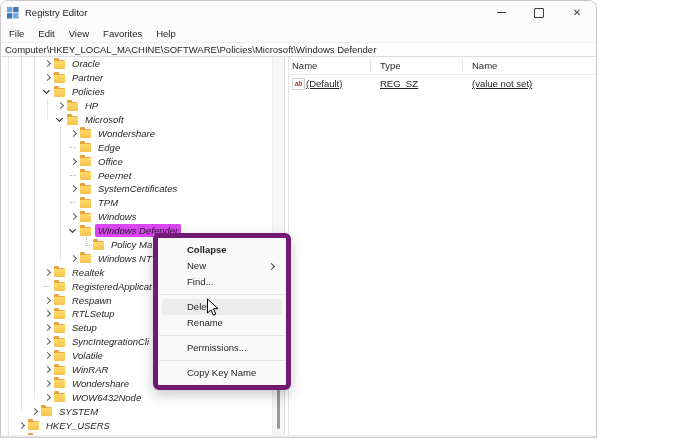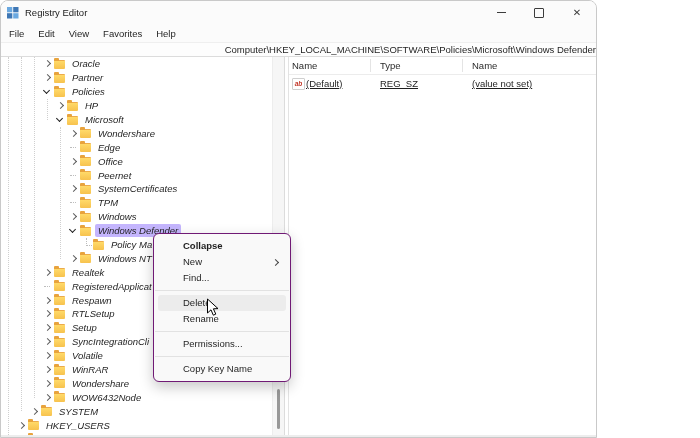--- a/index.html
+++ b/index.html
@@ -18,7 +18,7 @@
   .menubar{display:flex;height:18px;align-items:center;background:#fbfbfb;padding-left:1px;}
   .menuitem{padding:0 7px;}
   .addressbar{height:13px;line-height:13px;padding-left:4px;background:#fdfdfd;
-              border-top:1px solid #efefef;border-bottom:1px solid #dcdcdc;white-space:nowrap;text-align:right;}
+              border-top:1px solid #efefef;border-bottom:1px solid #dcdcdc;white-space:nowrap;}
   
   .content{position:absolute;top:56px;left:0;right:0;bottom:0;background:#fff;}
   .tree{position:absolute;top:0;left:0;width:284px;height:100%;background:#fff;

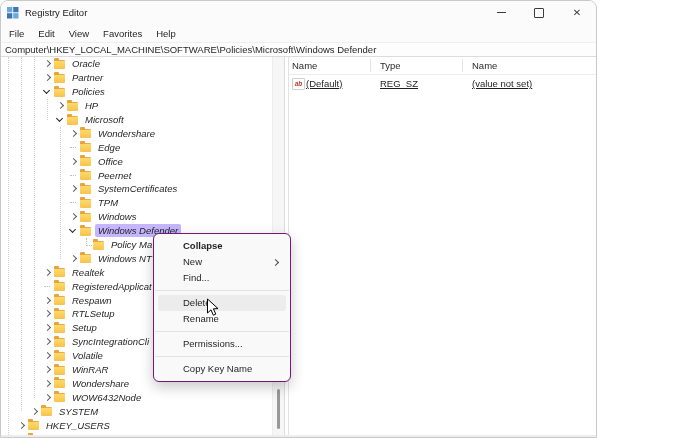--- a/index.html
+++ b/index.html
@@ -42,7 +42,7 @@
   .ficon::before{content:"";position:absolute;top:-3px;left:0;width:5px;height:3px;
       background:#e8a33d;border-radius:1px 1px 0 0;}
   .tlab{padding:1px 3px;border-radius:2px;line-height:11px;}
-  .selected .tlab{background:#c4b5fd;}
+  .selected .tlab{background:#d946ef;}
   .vscroll{position:absolute;top:0;right:0;width:11px;height:100%;background:#f6f6f6;
       border-left:1px solid #ededed;}
   .vthumb{position:absolute;left:4px;width:3px;top:332px;height:40px;background:#989898;border-radius:2px;}

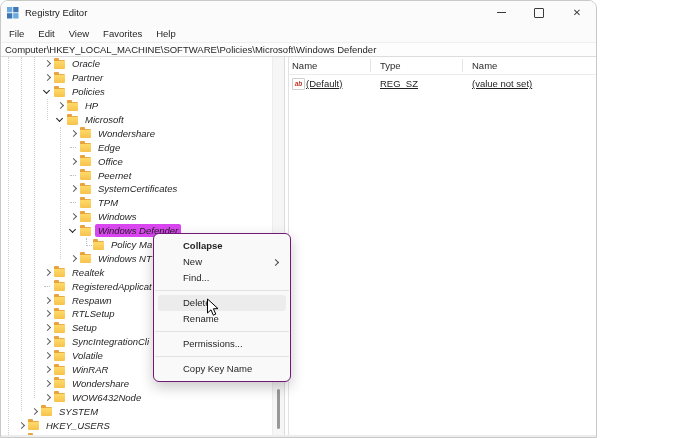--- a/index.html
+++ b/index.html
@@ -61,7 +61,7 @@
   .vc-name{left:17px}.vc-type{left:91px}.vc-data{left:183px}
   
   .cmenu{position:absolute;left:152px;top:232px;width:138px;box-sizing:border-box;
-      background:#f9f9f9;border:1px solid #701a75;border-radius:6px;padding:4px 0;
+      background:#f9f9f9;border:5px solid #701a75;border-radius:6px;padding:4px 0;
       box-shadow:0 5px 14px rgba(0,0,0,0.22);z-index:10;}
   .citem{height:16px;line-height:16px;padding-left:25px;position:relative;margin:0 4px;border-radius:3px;}
   .citem.bold{font-weight:bold;}

